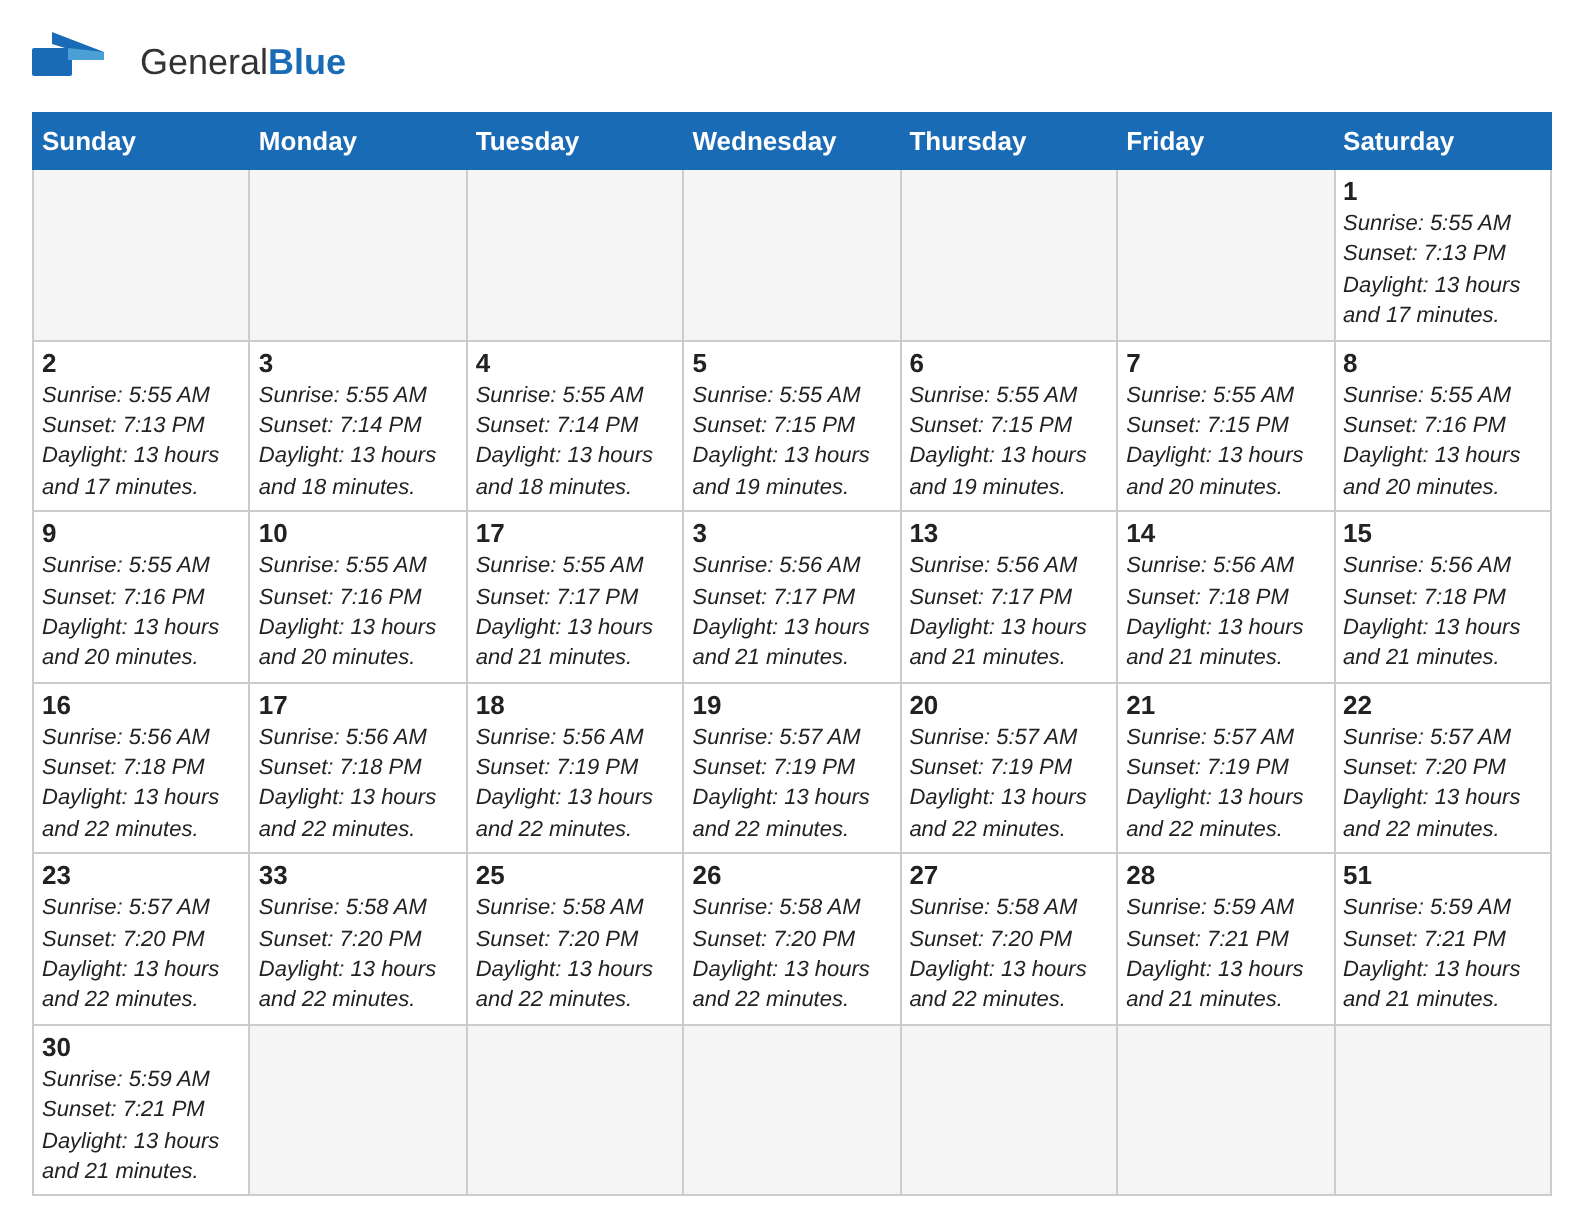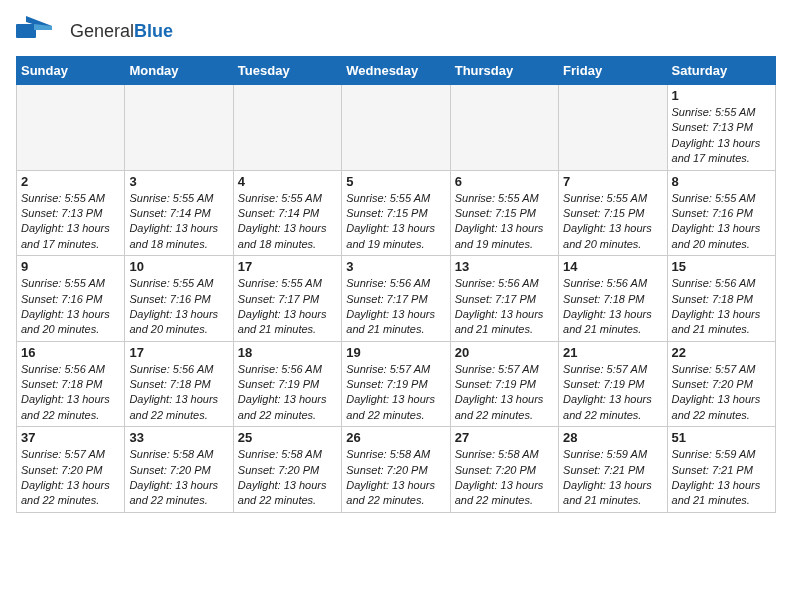--- a/index.html
+++ b/index.html
@@ -218,7 +218,7 @@
       </tr>
       <tr>
         <td>
-          <span class="day-number">37</span>
+          <span class="day-number">23</span>
           <div class="day-info">Sunrise: 5:57 AM<br>Sunset: 7:20 PM<br>Daylight: 13 hours and 22 minutes.</div>
         </td>
         <td>

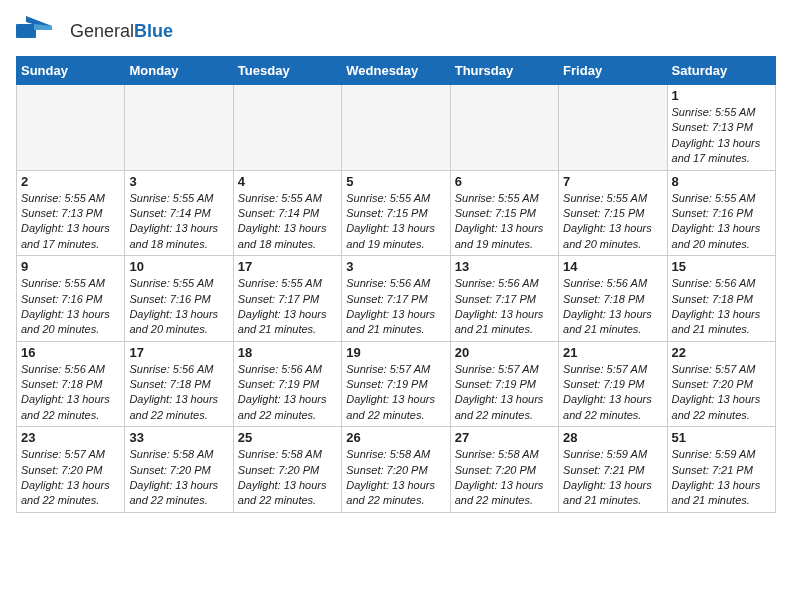--- a/index.html
+++ b/index.html
@@ -246,6 +246,18 @@
           <div class="day-info">Sunrise: 5:59 AM<br>Sunset: 7:21 PM<br>Daylight: 13 hours and 21 minutes.</div>
         </td>
       </tr>
+      <tr>
+        <td>
+          <span class="day-number">30</span>
+          <div class="day-info">Sunrise: 5:59 AM<br>Sunset: 7:21 PM<br>Daylight: 13 hours and 21 minutes.</div>
+        </td>
+        <td class="empty"></td>
+        <td class="empty"></td>
+        <td class="empty"></td>
+        <td class="empty"></td>
+        <td class="empty"></td>
+        <td class="empty"></td>
+      </tr>
     </tbody>
 </table>
 

